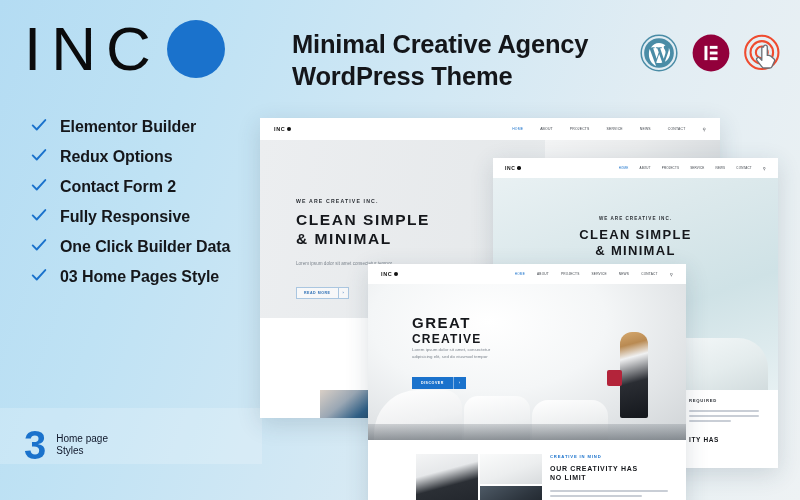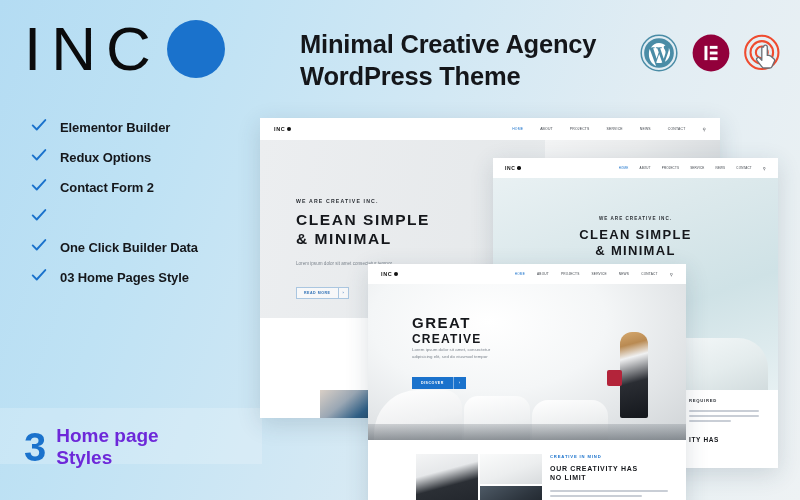--- a/index.html
+++ b/index.html
@@ -33,7 +33,7 @@
   }
 
   .headline {
-    position: absolute; left: 300px; top: 28px; width: 330px;
+    position: absolute; left: 292px; top: 28px; width: 330px;
     font-size: 25.5px; line-height: 1.26; font-weight: 700;
     color: #14161a; letter-spacing: -0.2px;
   }

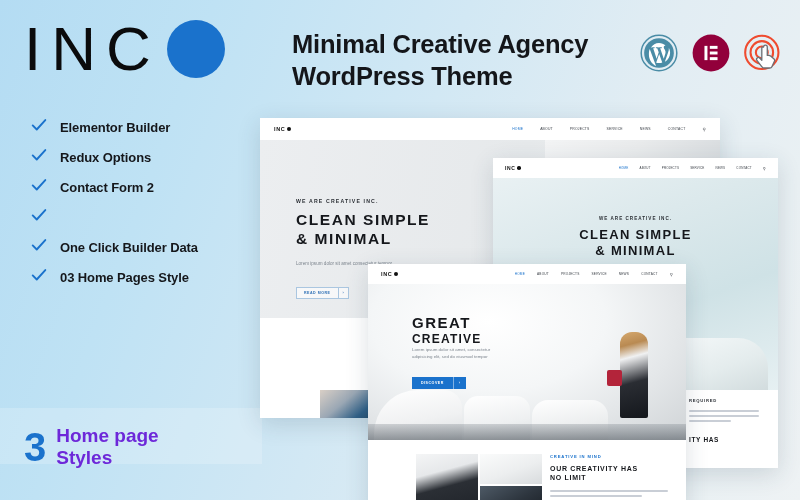--- a/index.html
+++ b/index.html
@@ -46,7 +46,7 @@
   .features { position: absolute; left: 30px; top: 112px; width: 250px; }
   .feature { display: flex; align-items: center; height: 30px; margin-bottom: 0px; }
   .check { width: 20px; flex: 0 0 auto; margin-right: 10px; }
-  .feature-label { font-size: 13px; font-weight: 700; color: #15171b; letter-spacing: -0.1px; }
+  .feature-label { font-size: 16px; font-weight: 700; color: #15171b; letter-spacing: -0.1px; }
 
   
   .caption { position: absolute; left: 24px; top: 425px; display: flex; align-items: center; }

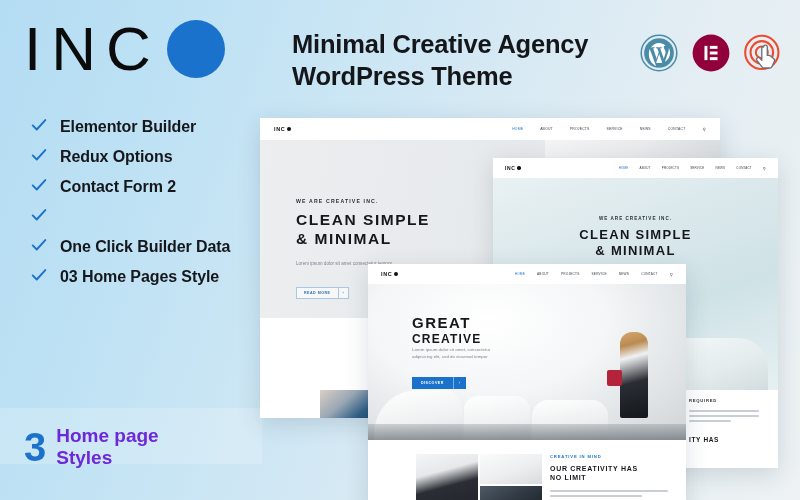--- a/index.html
+++ b/index.html
@@ -347,6 +347,7 @@
             <path d="M3 10.5l4.5 4.5L17 4.5" fill="none" stroke="#1a72cc" stroke-width="2.1" stroke-linecap="round" stroke-linejoin="round"></path>
           </svg>
       </span>
+      <span class="feature-label">Fully Responsive</span>
     </div>
     <div class="feature">
       <span class="check">

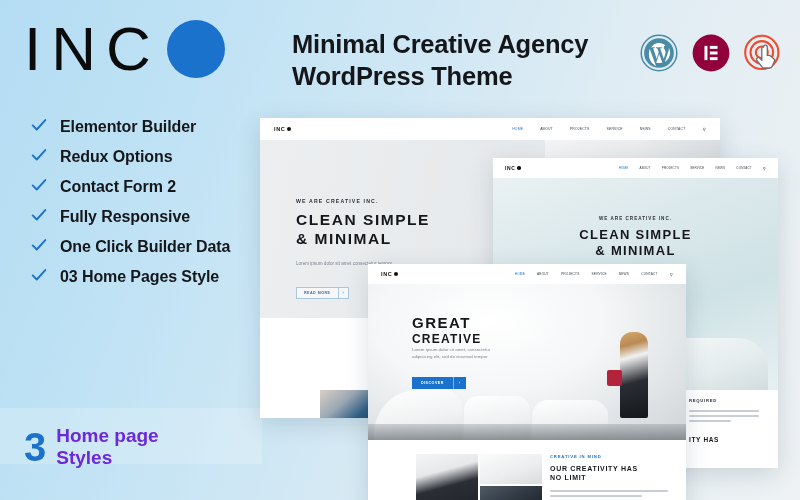--- a/index.html
+++ b/index.html
@@ -51,7 +51,7 @@
   
   .caption { position: absolute; left: 24px; top: 425px; display: flex; align-items: center; }
   .caption-num { font-size: 40px; font-weight: 700; color: #1a72cc; line-height: 1; margin-right: 10px; }
-  .caption-text { font-size: 19px; font-weight: 700; color: #6d28d9; line-height: 1.18; }
+  .caption-text { font-size: 10px; font-weight: 400; color: #0f172a; line-height: 1.18; }
 
   
   .mock { position: absolute; overflow: hidden; background: #fff;

